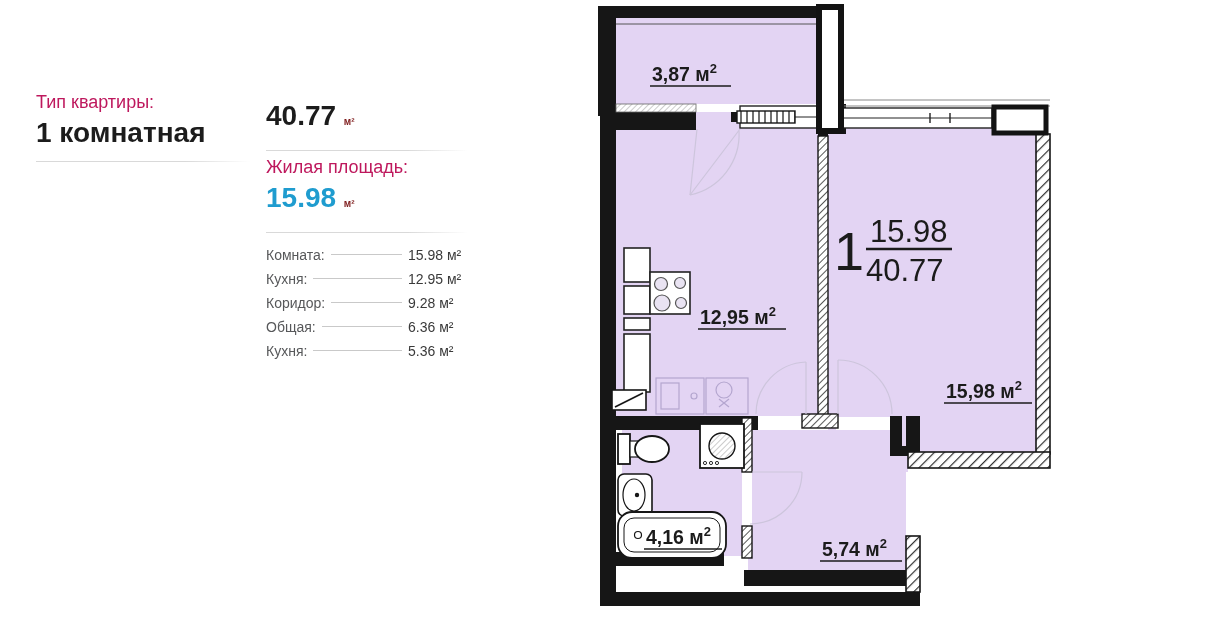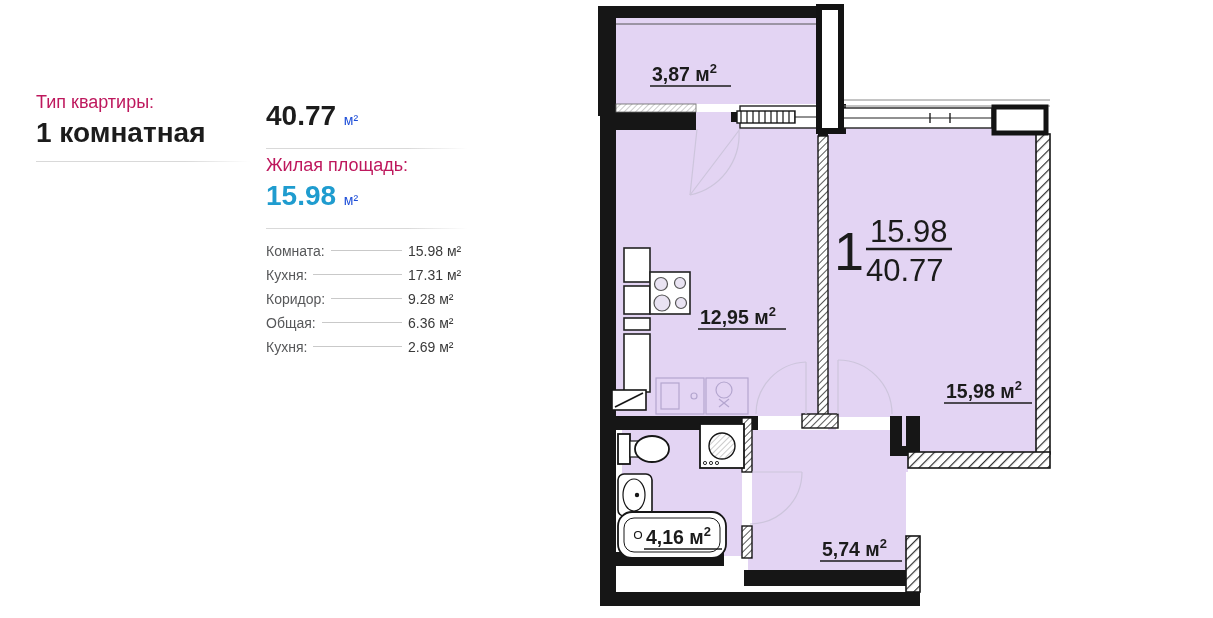--- a/index.html
+++ b/index.html
@@ -11,7 +11,7 @@
   .col-right{position:absolute;left:266px;top:94px;width:202px}
   .panel-label{font-size:18px;color:#be185d;line-height:17px}
   .big-val{font-size:28px;font-weight:bold;color:#1c1c1c;margin-top:7px;line-height:30px;white-space:nowrap}
-  .big-val .unit{font-size:14px;color:#1d4ed8;font-weight:normal}
+  .big-val .unit{font-size:10px;color:#7f1d1d;font-weight:bold}
   .big-val.blue .num{color:#1f9ccf}
   .divider{height:1px;background:linear-gradient(to right,#d9d9d9 70%,rgba(217,217,217,0));margin-top:13px}
   .sect{margin-top:8px}

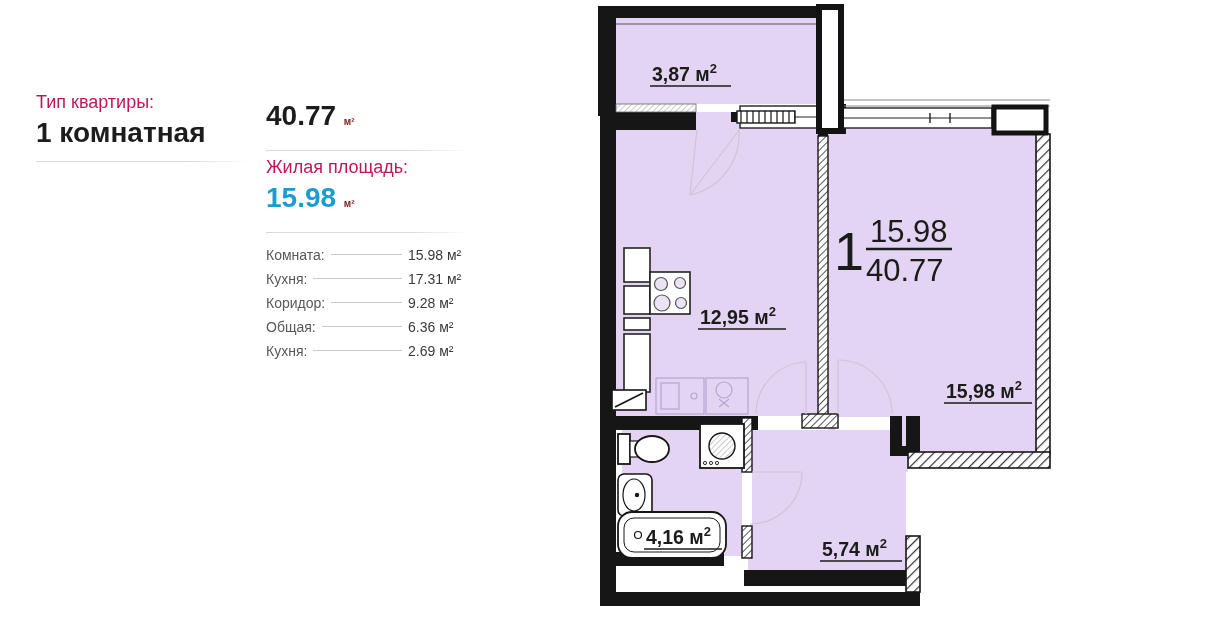--- a/index.html
+++ b/index.html
@@ -55,7 +55,7 @@
     <div class="row">
       <span class="rlabel">Кухня:</span>
       <span class="leader"></span>
-      <span class="rvalue">17.31 м²</span>
+      <span class="rvalue">12.95 м²</span>
     </div>
     <div class="row">
       <span class="rlabel">Коридор:</span>

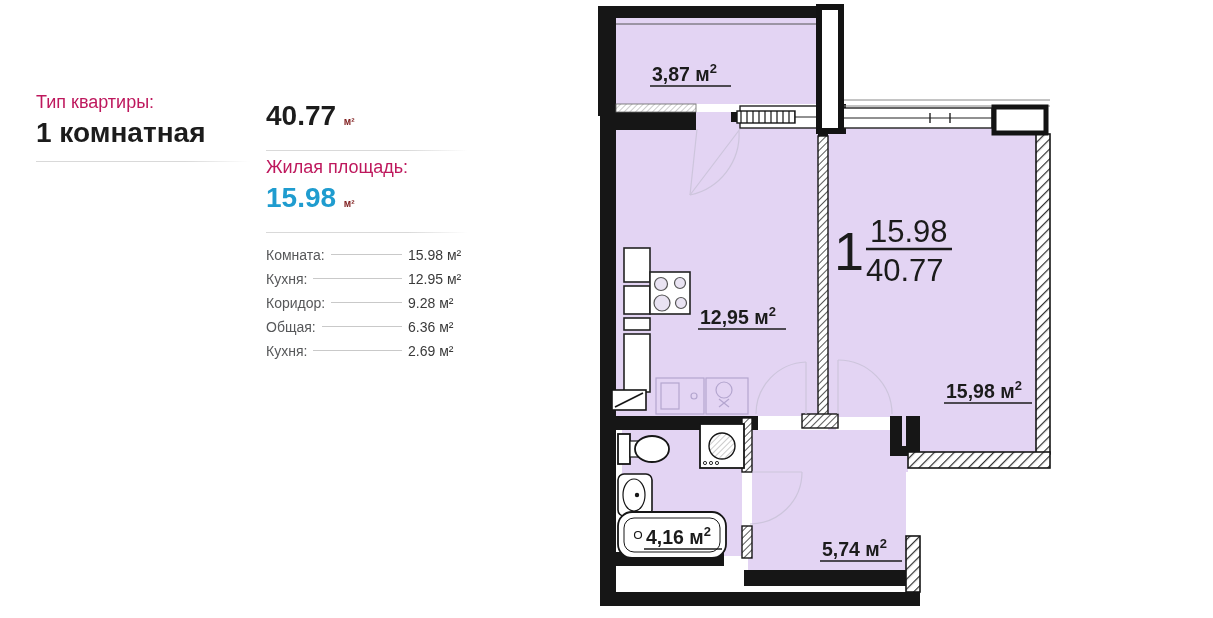--- a/index.html
+++ b/index.html
@@ -70,7 +70,7 @@
     <div class="row">
       <span class="rlabel">Кухня:</span>
       <span class="leader"></span>
-      <span class="rvalue">2.69 м²</span>
+      <span class="rvalue">5.36 м²</span>
     </div>
   </div>
 </div>

